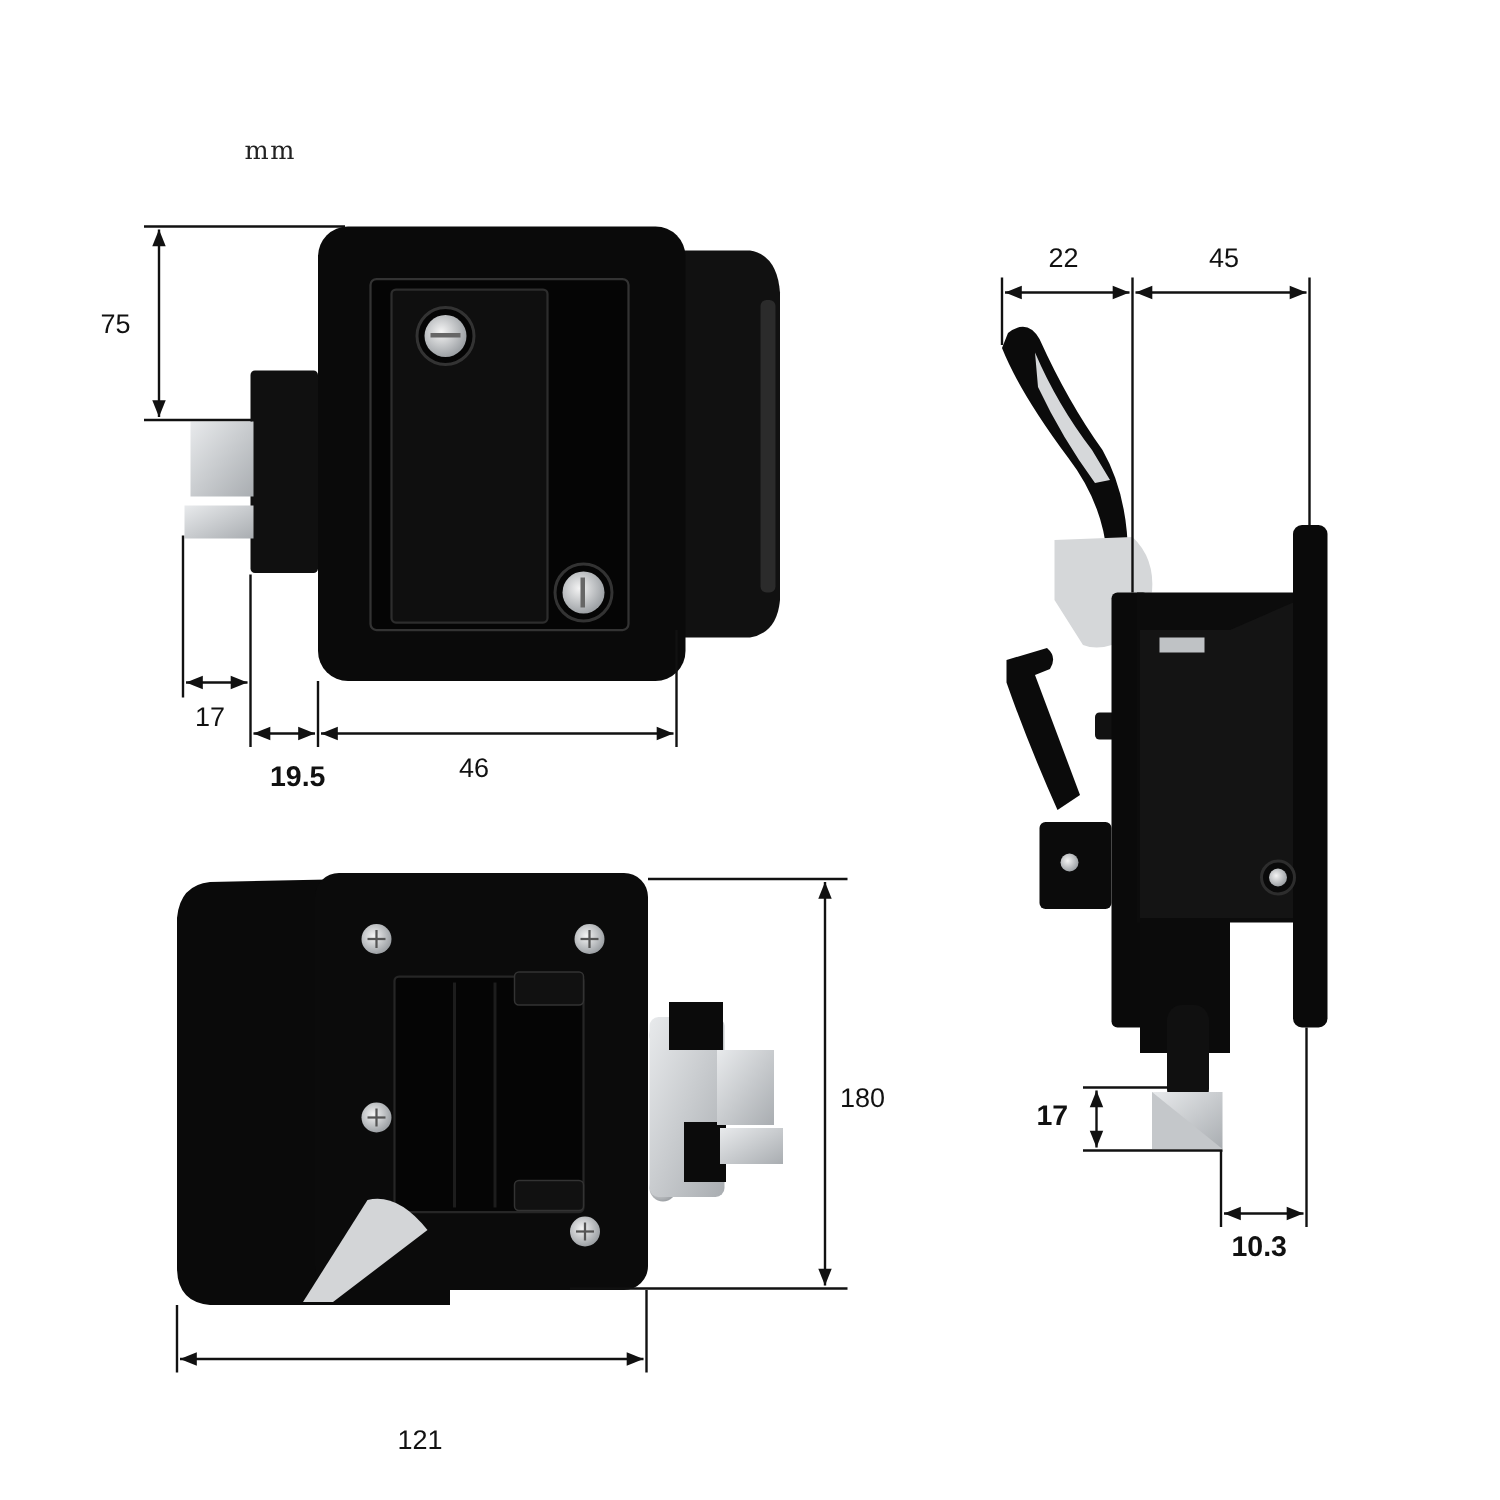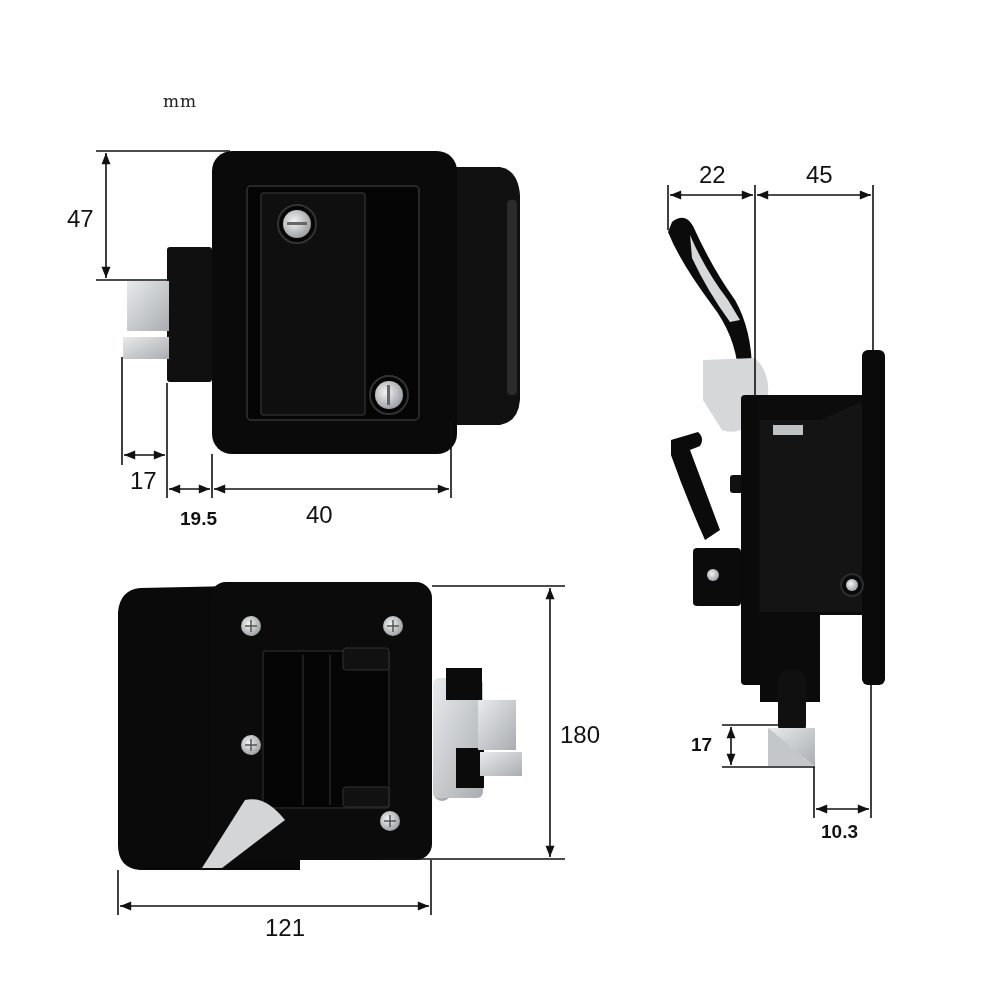--- a/index.html
+++ b/index.html
@@ -7,7 +7,7 @@
          font-family: "Liberation Sans", "DejaVu Sans", sans-serif; }
   .stage { position: absolute; left: 0; top: 0; width: 1000px; height: 1000px; }
   svg.art { position: absolute; left: 0; top: 0; }
-  .lbl { position: absolute; color: #111; font-size: 24px; line-height: 1; white-space: nowrap; }
+  .lbl { position: absolute; color: #111; font-size: 18px; line-height: 1; white-space: nowrap; }
   .lbl.bold { font-weight: bold; }
   .unit { position: absolute; left: 163px; top: 91px; font-family: "DejaVu Serif", serif;
           font-size: 17px; color: #222; letter-spacing: 1px; }

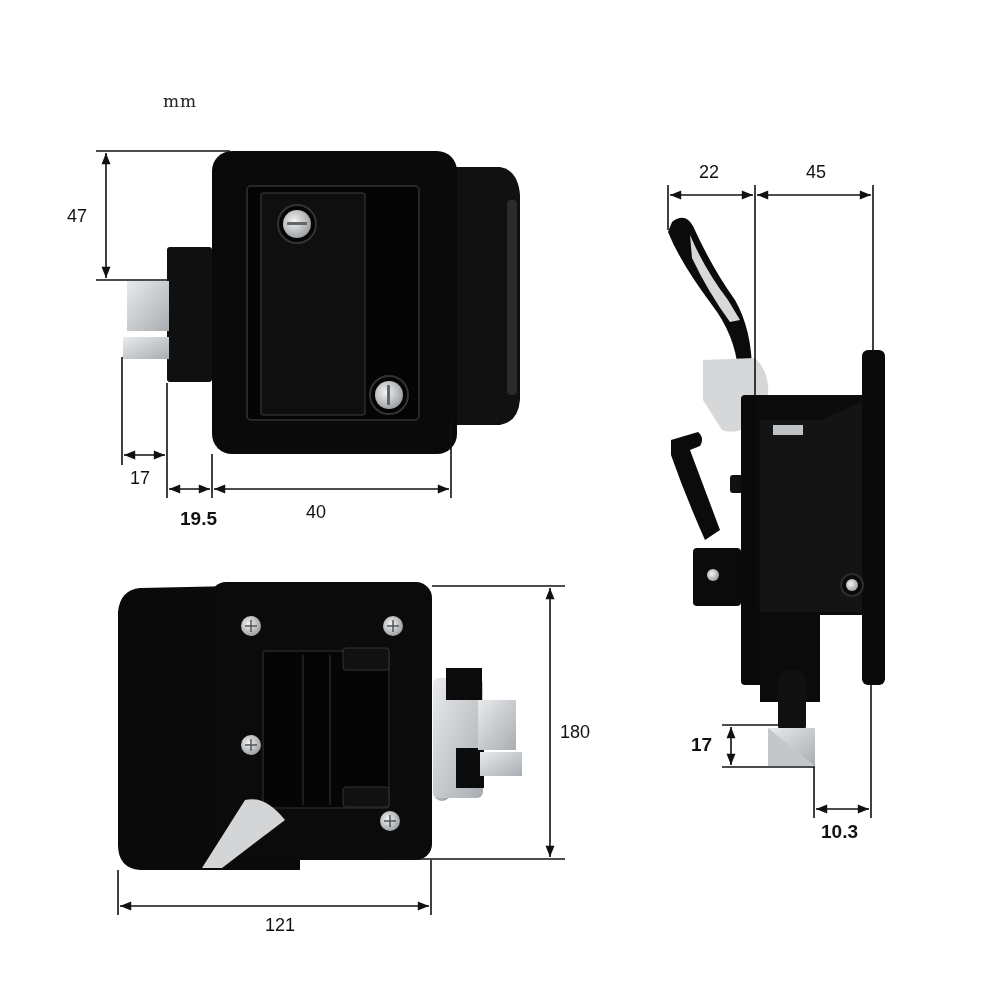--- a/index.html
+++ b/index.html
@@ -161,7 +161,7 @@
 
   <div class="unit">mm</div>
 
-  <div class="lbl" style="left:67px; top:207px;">47</div>
+  <div class="lbl" style="left:67px; top:207px;">75</div>
   <div class="lbl" style="left:130px; top:469px;">17</div>
   <div class="lbl bold" style="left:168px; top:509px; font-size:19px;margin-left:12px;">19.5</div>
   <div class="lbl" style="left:306px; top:503px;">40</div>

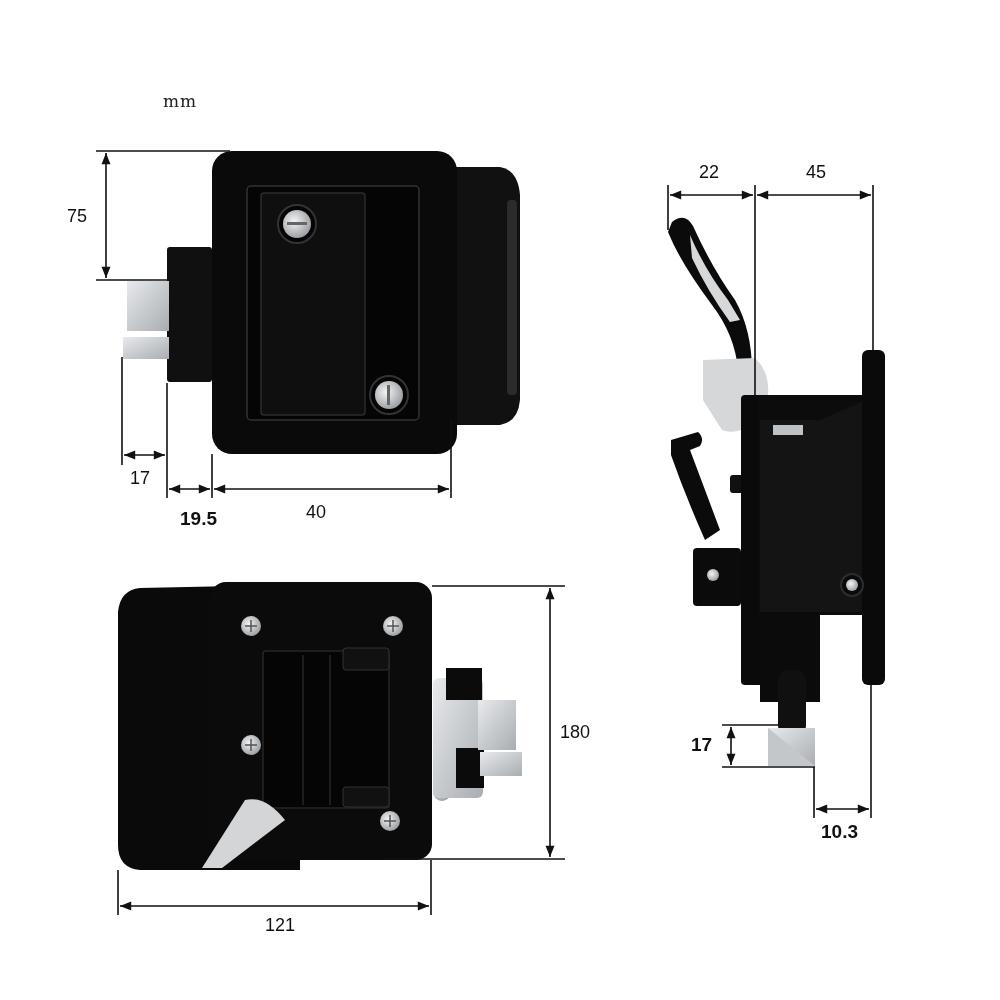--- a/index.html
+++ b/index.html
@@ -164,7 +164,7 @@
   <div class="lbl" style="left:67px; top:207px;">75</div>
   <div class="lbl" style="left:130px; top:469px;">17</div>
   <div class="lbl bold" style="left:168px; top:509px; font-size:19px;margin-left:12px;">19.5</div>
-  <div class="lbl" style="left:306px; top:503px;">40</div>
+  <div class="lbl" style="left:306px; top:503px;">46</div>
 
   <div class="lbl" style="left:699px; top:163px;">22</div>
   <div class="lbl" style="left:806px; top:163px;">45</div>

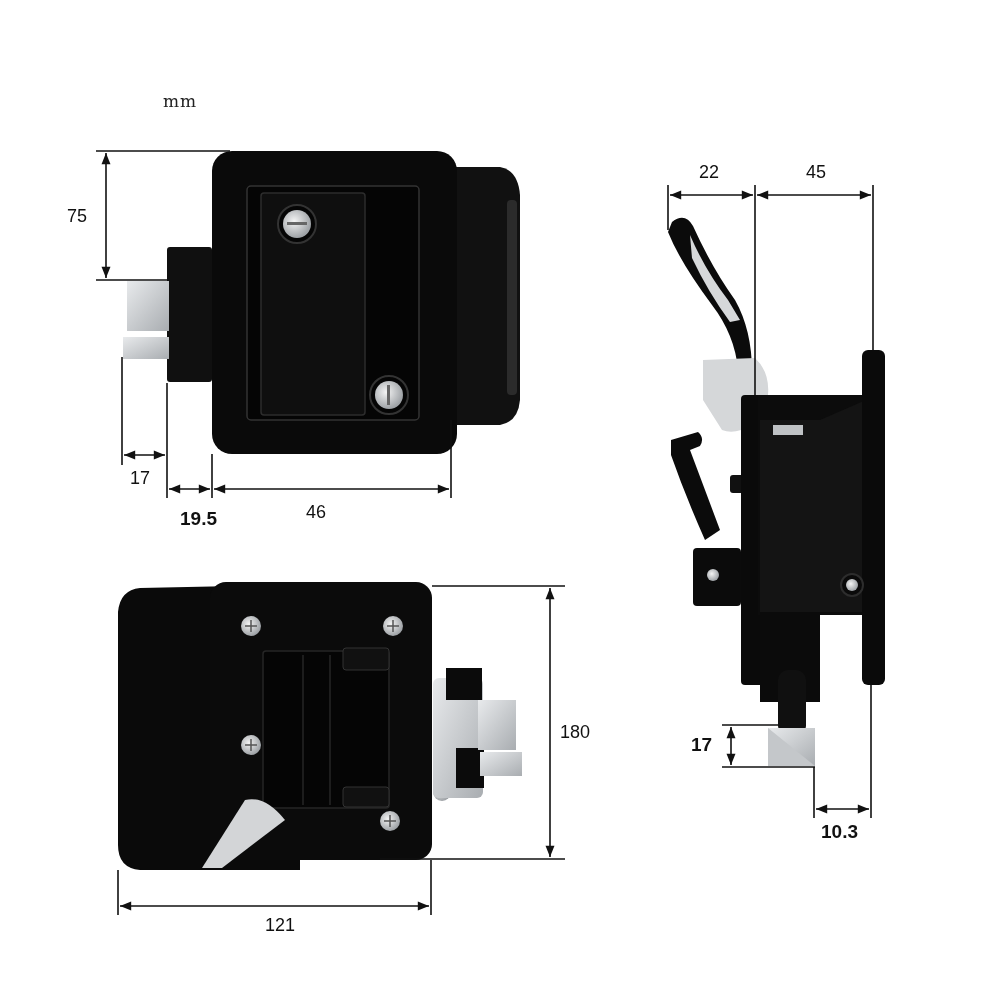--- a/index.html
+++ b/index.html
@@ -172,7 +172,7 @@
   <div class="lbl bold" style="left:821px; top:822px; font-size:19px;">10.3</div>
 
   <div class="lbl" style="left:560px; top:723px;">180</div>
-  <div class="lbl" style="left:265px; top:916px;">121</div>
+  <div class="lbl" style="left:265px; top:951px;">121</div>
 
 </div>
 

